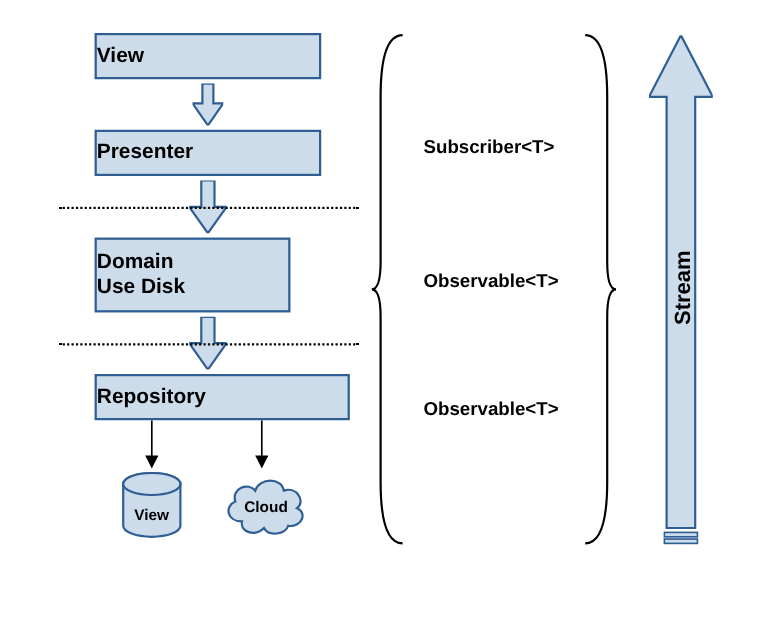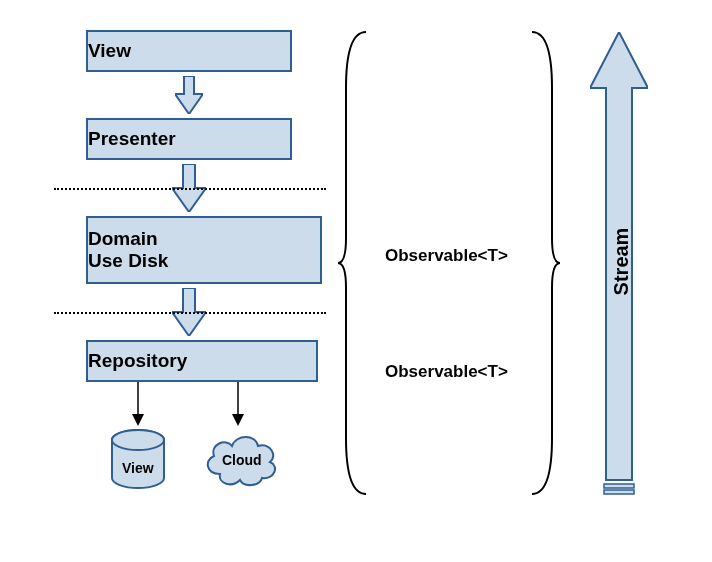--- a/index.html
+++ b/index.html
@@ -158,6 +158,7 @@
            Q24 466 4 466" fill="none" stroke="#000" stroke-width="2"></path>
 </svg>
 
+<div class="label" style="left:385px; top:124px;">Subscriber&lt;T&gt;</div>
 <div class="label" style="left:385px; top:246px;">Observable&lt;T&gt;</div>
 <div class="label" style="left:385px; top:362px;">Observable&lt;T&gt;</div>
 

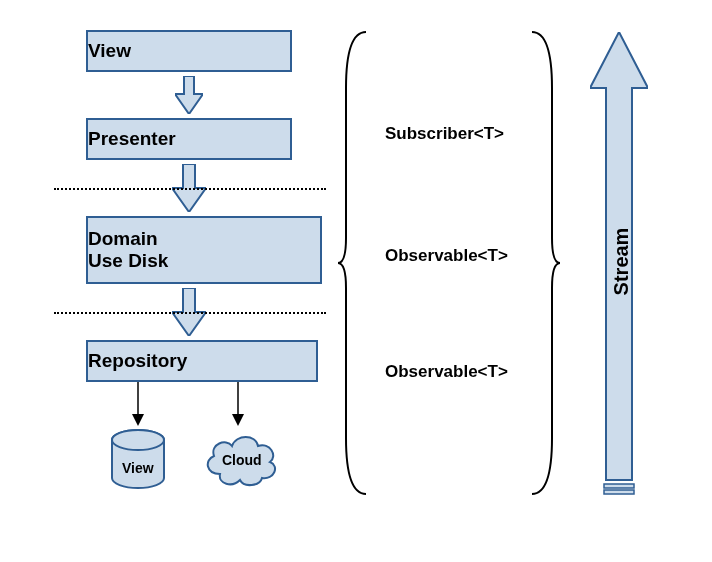--- a/index.html
+++ b/index.html
@@ -88,7 +88,7 @@
 
 <div class="dotted" style="left:54px; top:188px; width:272px;"></div>
 
-<div class="box" style="left:86px; top:216px; width:236px; height:68px; font-size:19px;">
+<div class="box" style="left:86px; top:216px; width:178px; height:68px; font-size:19px;">
   <div class="inner">
     <span>Domain</span>
     <span>Use Disk</span>

